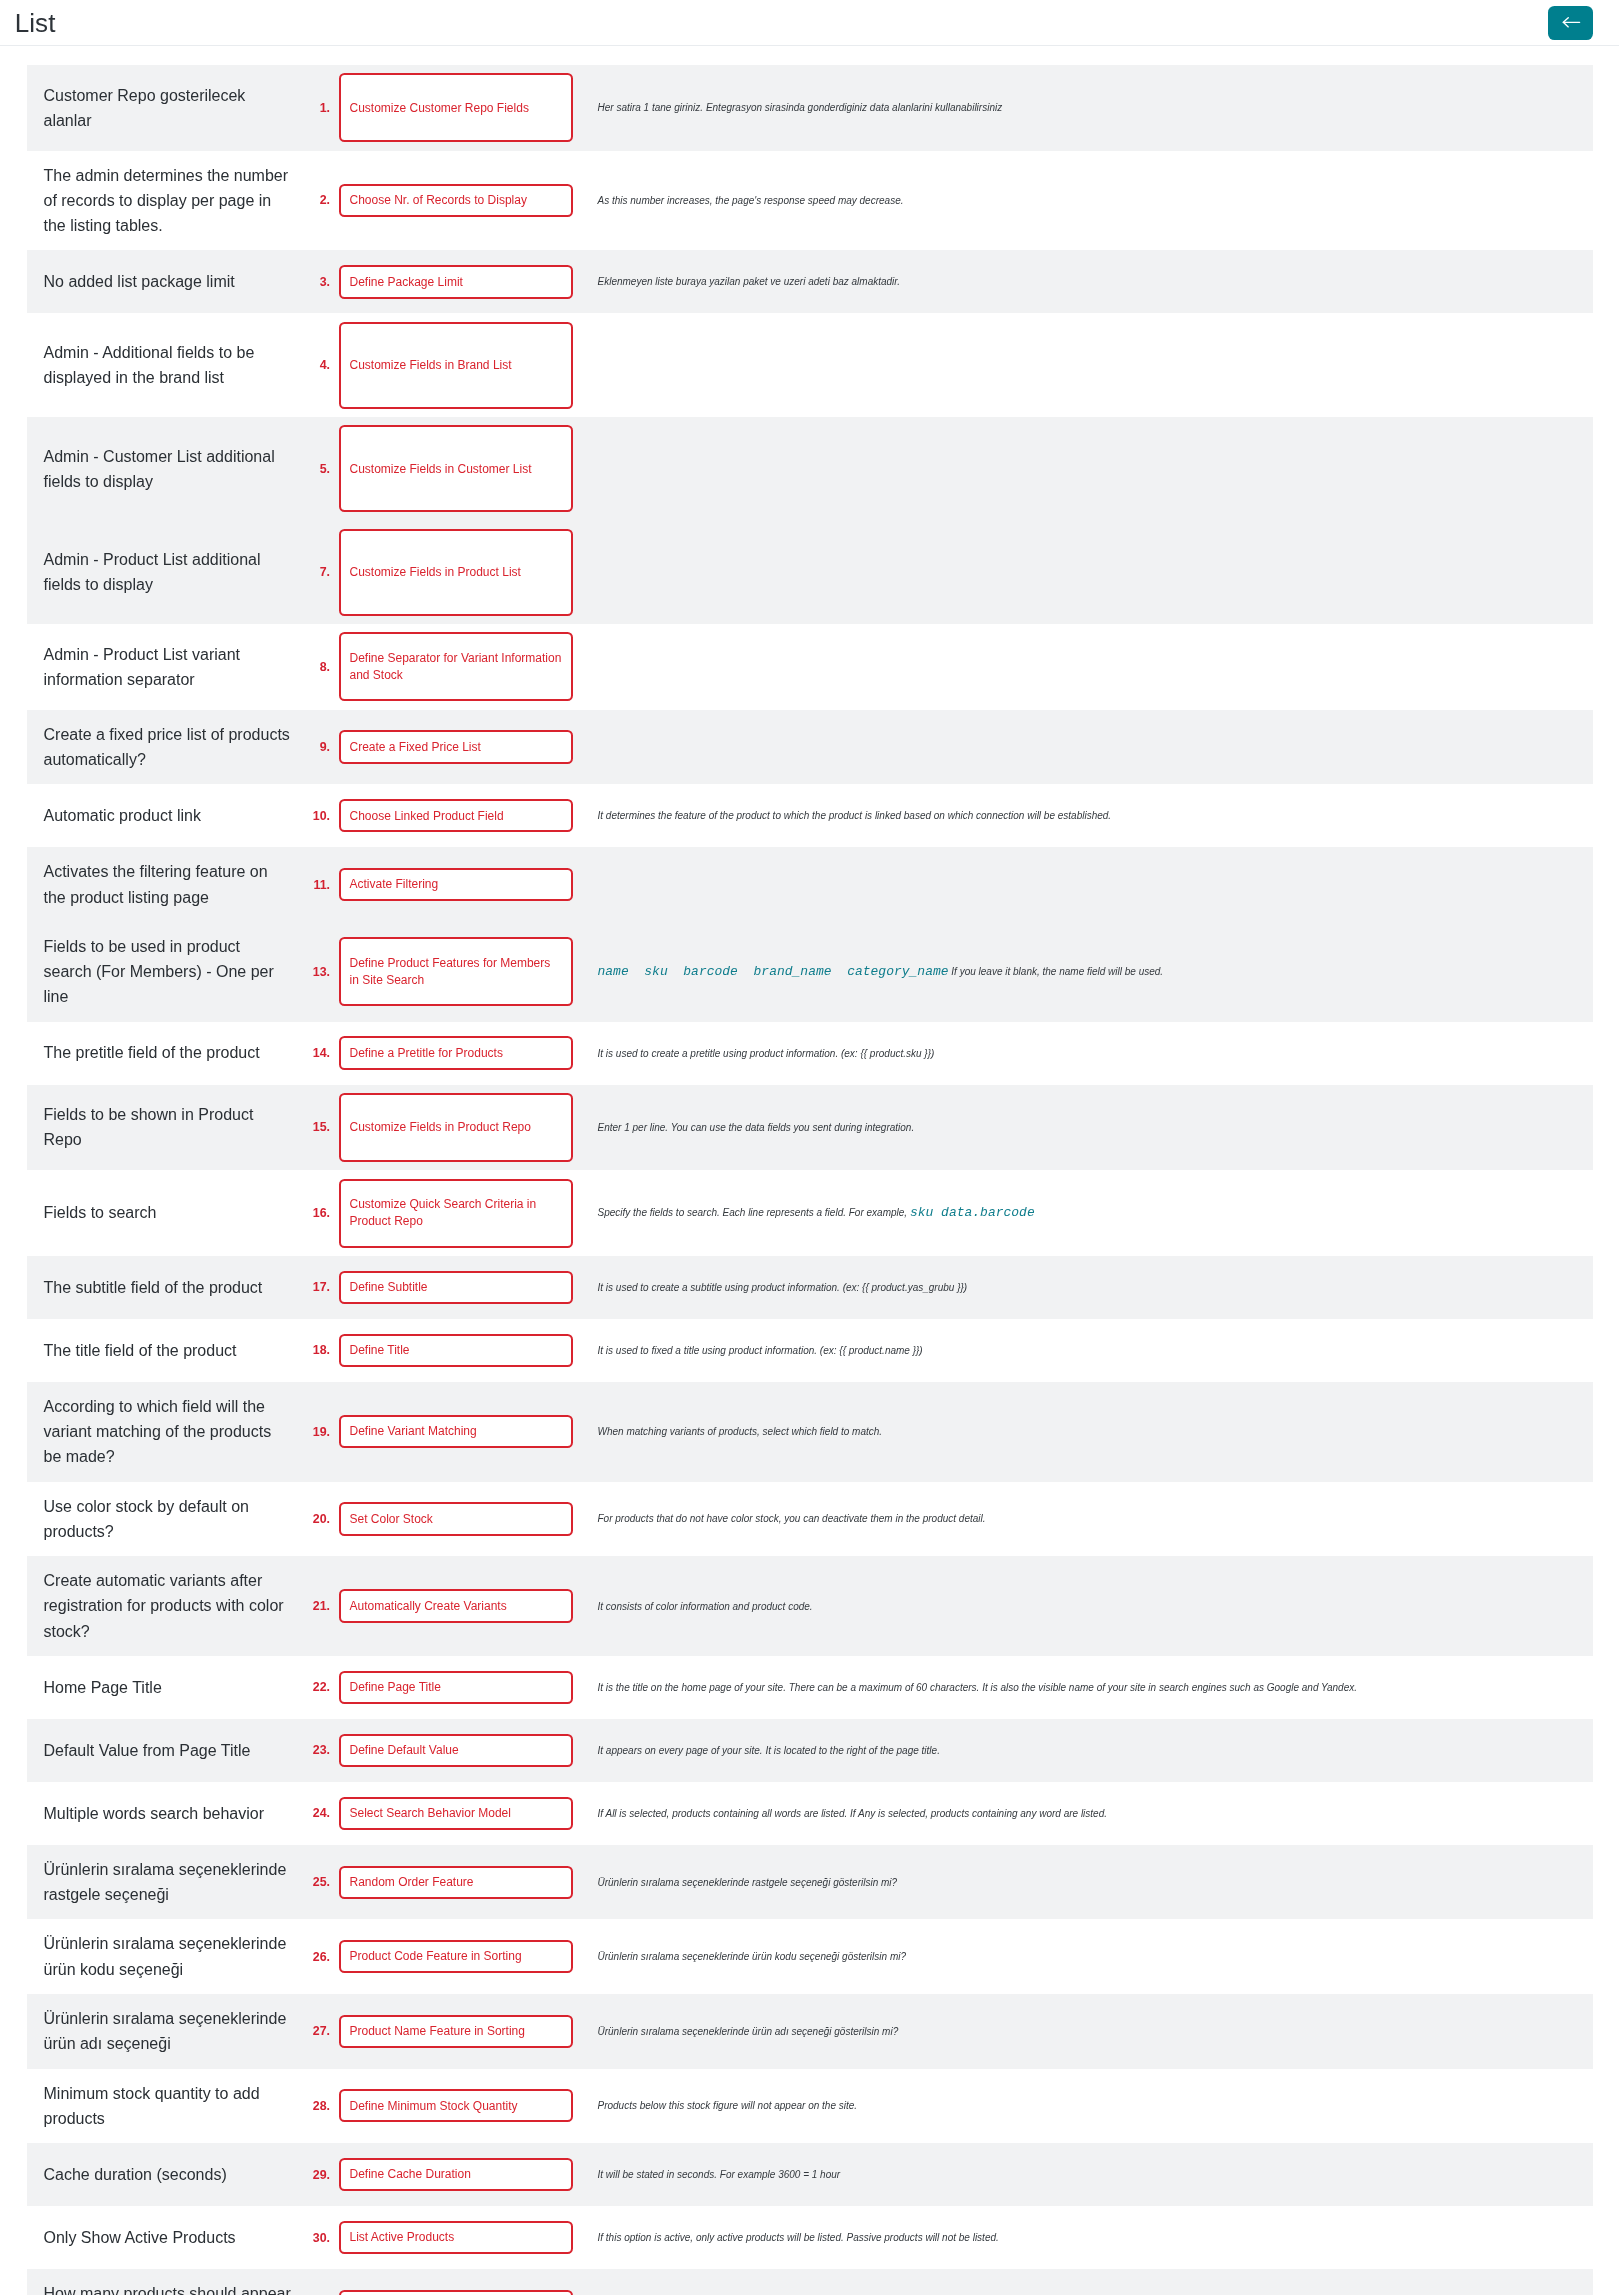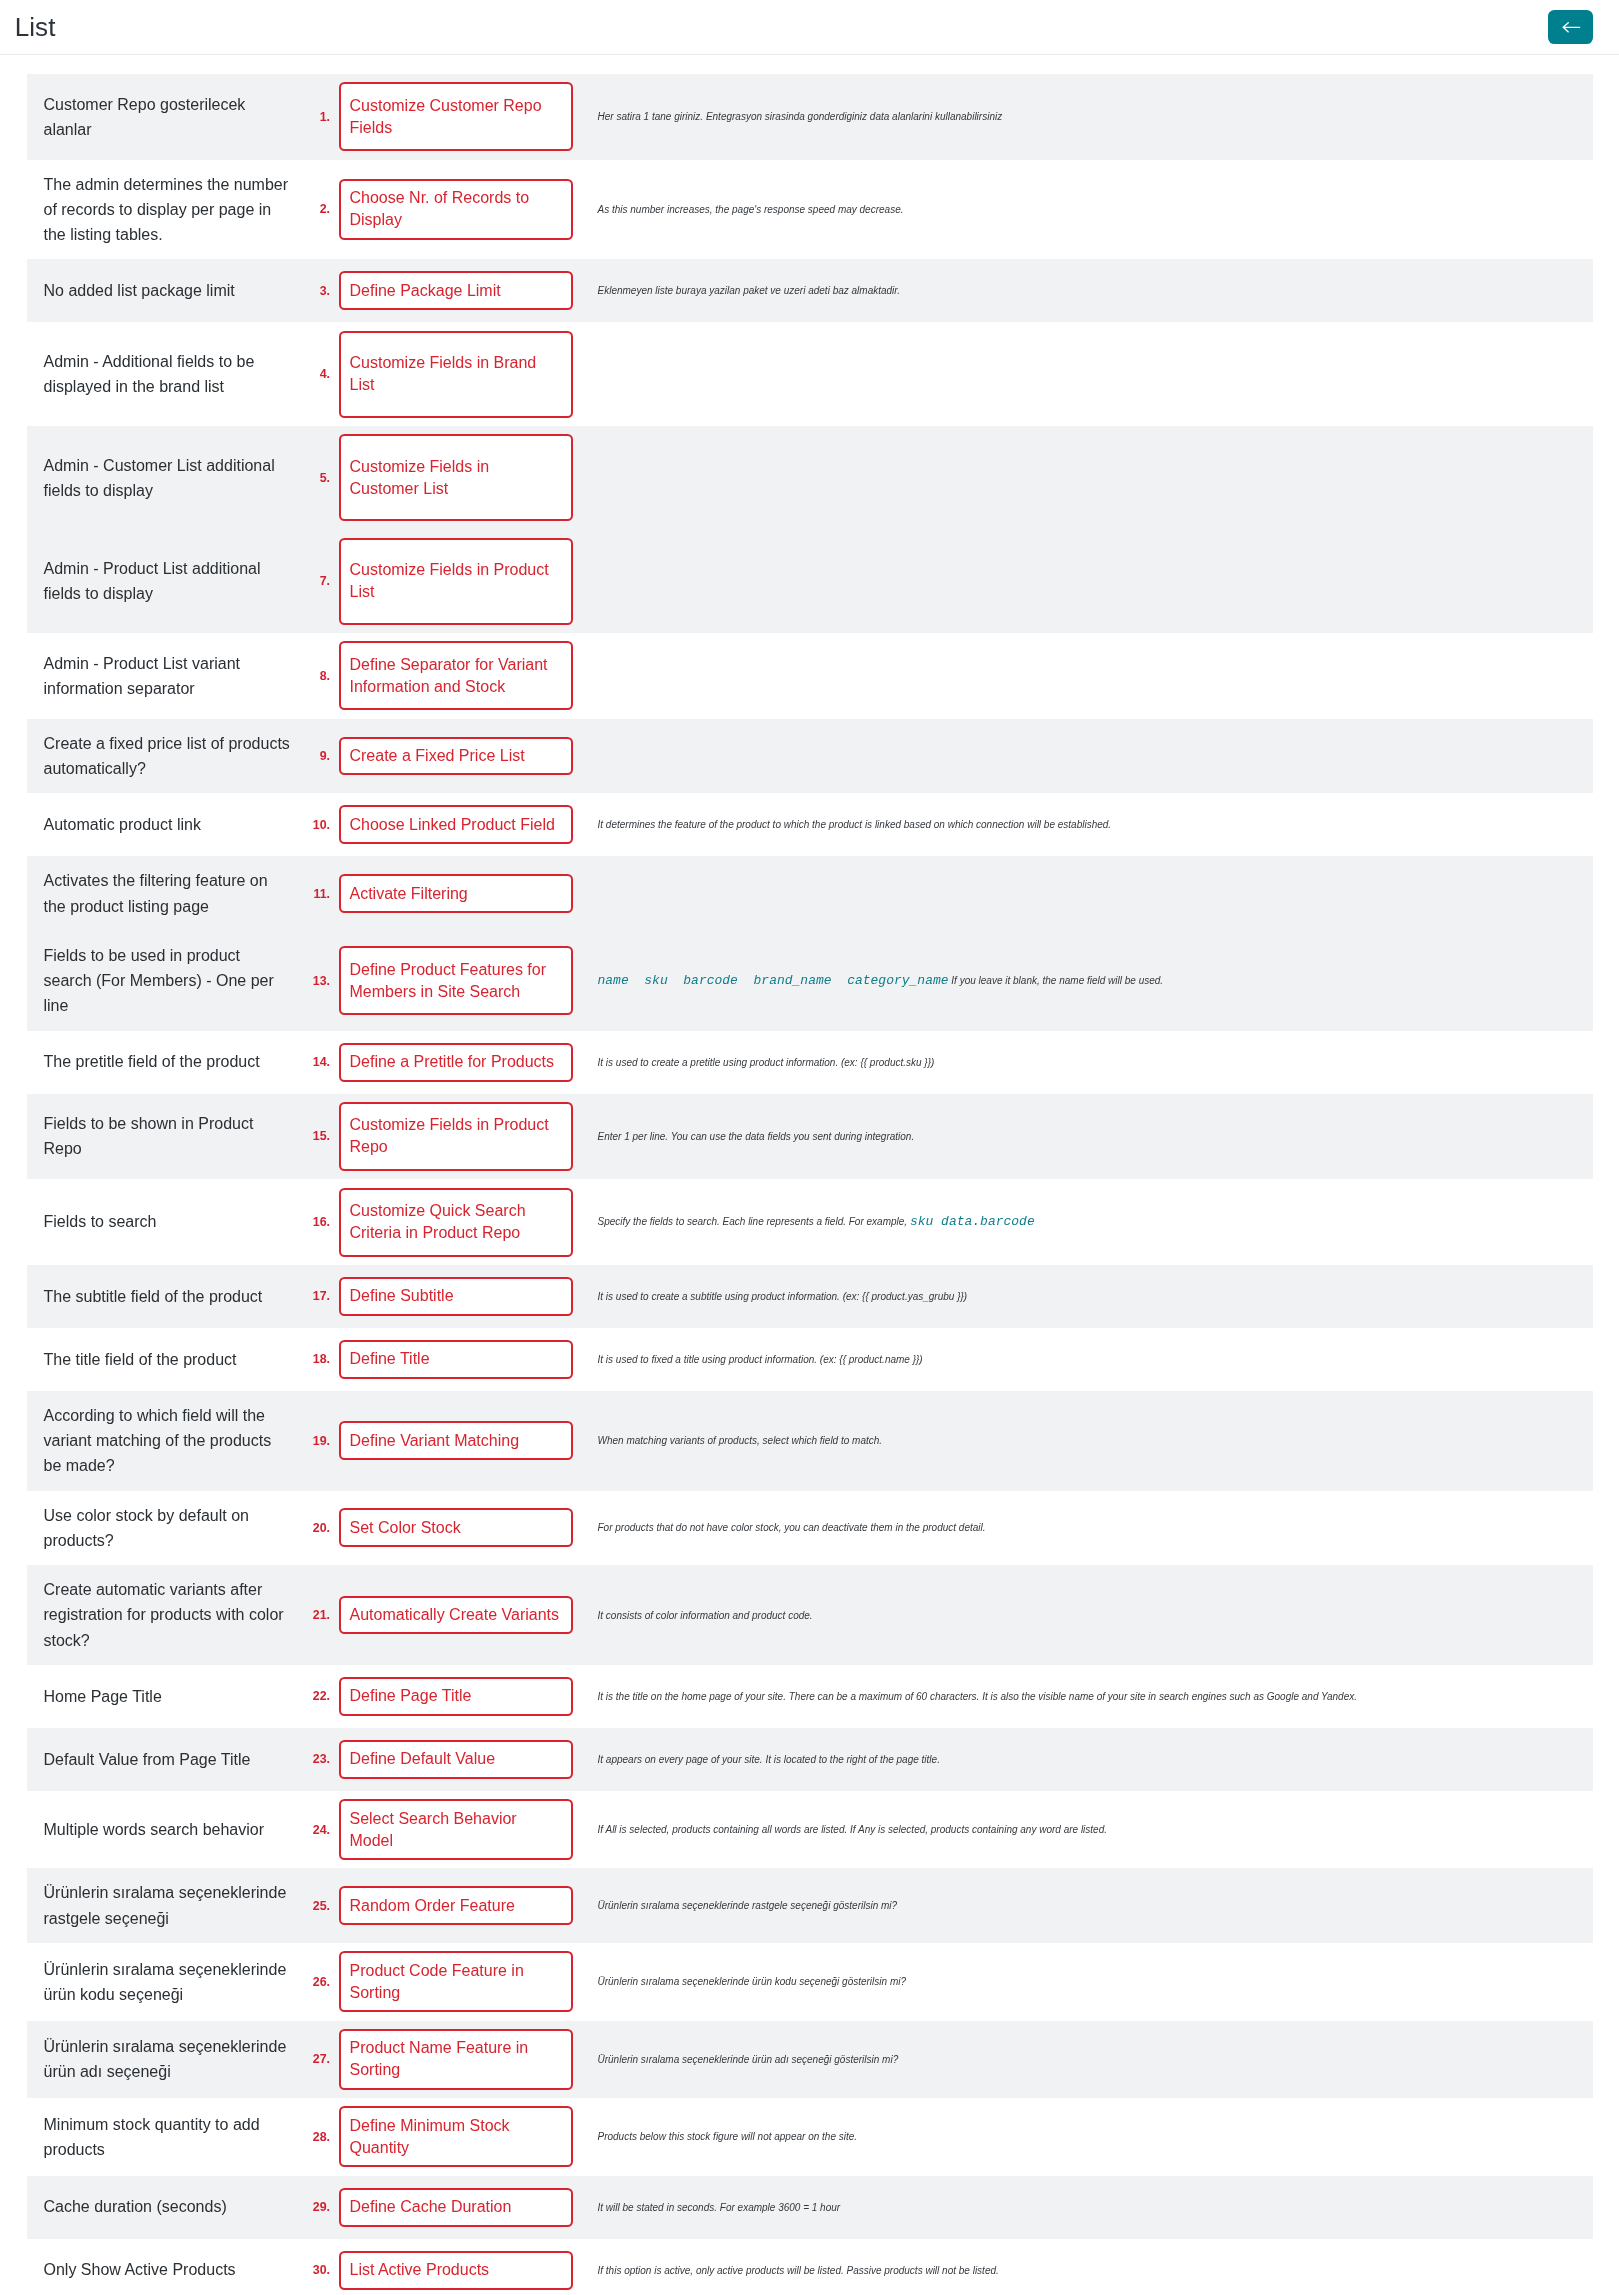--- a/index.html
+++ b/index.html
@@ -13,7 +13,7 @@
   
   .page-header {
     position: relative;
-    height: 55px;
+    height: 46px;
     border-bottom: 1.8px solid #e9ecef;
     background: #ffffff;
     padding-left: 32px;

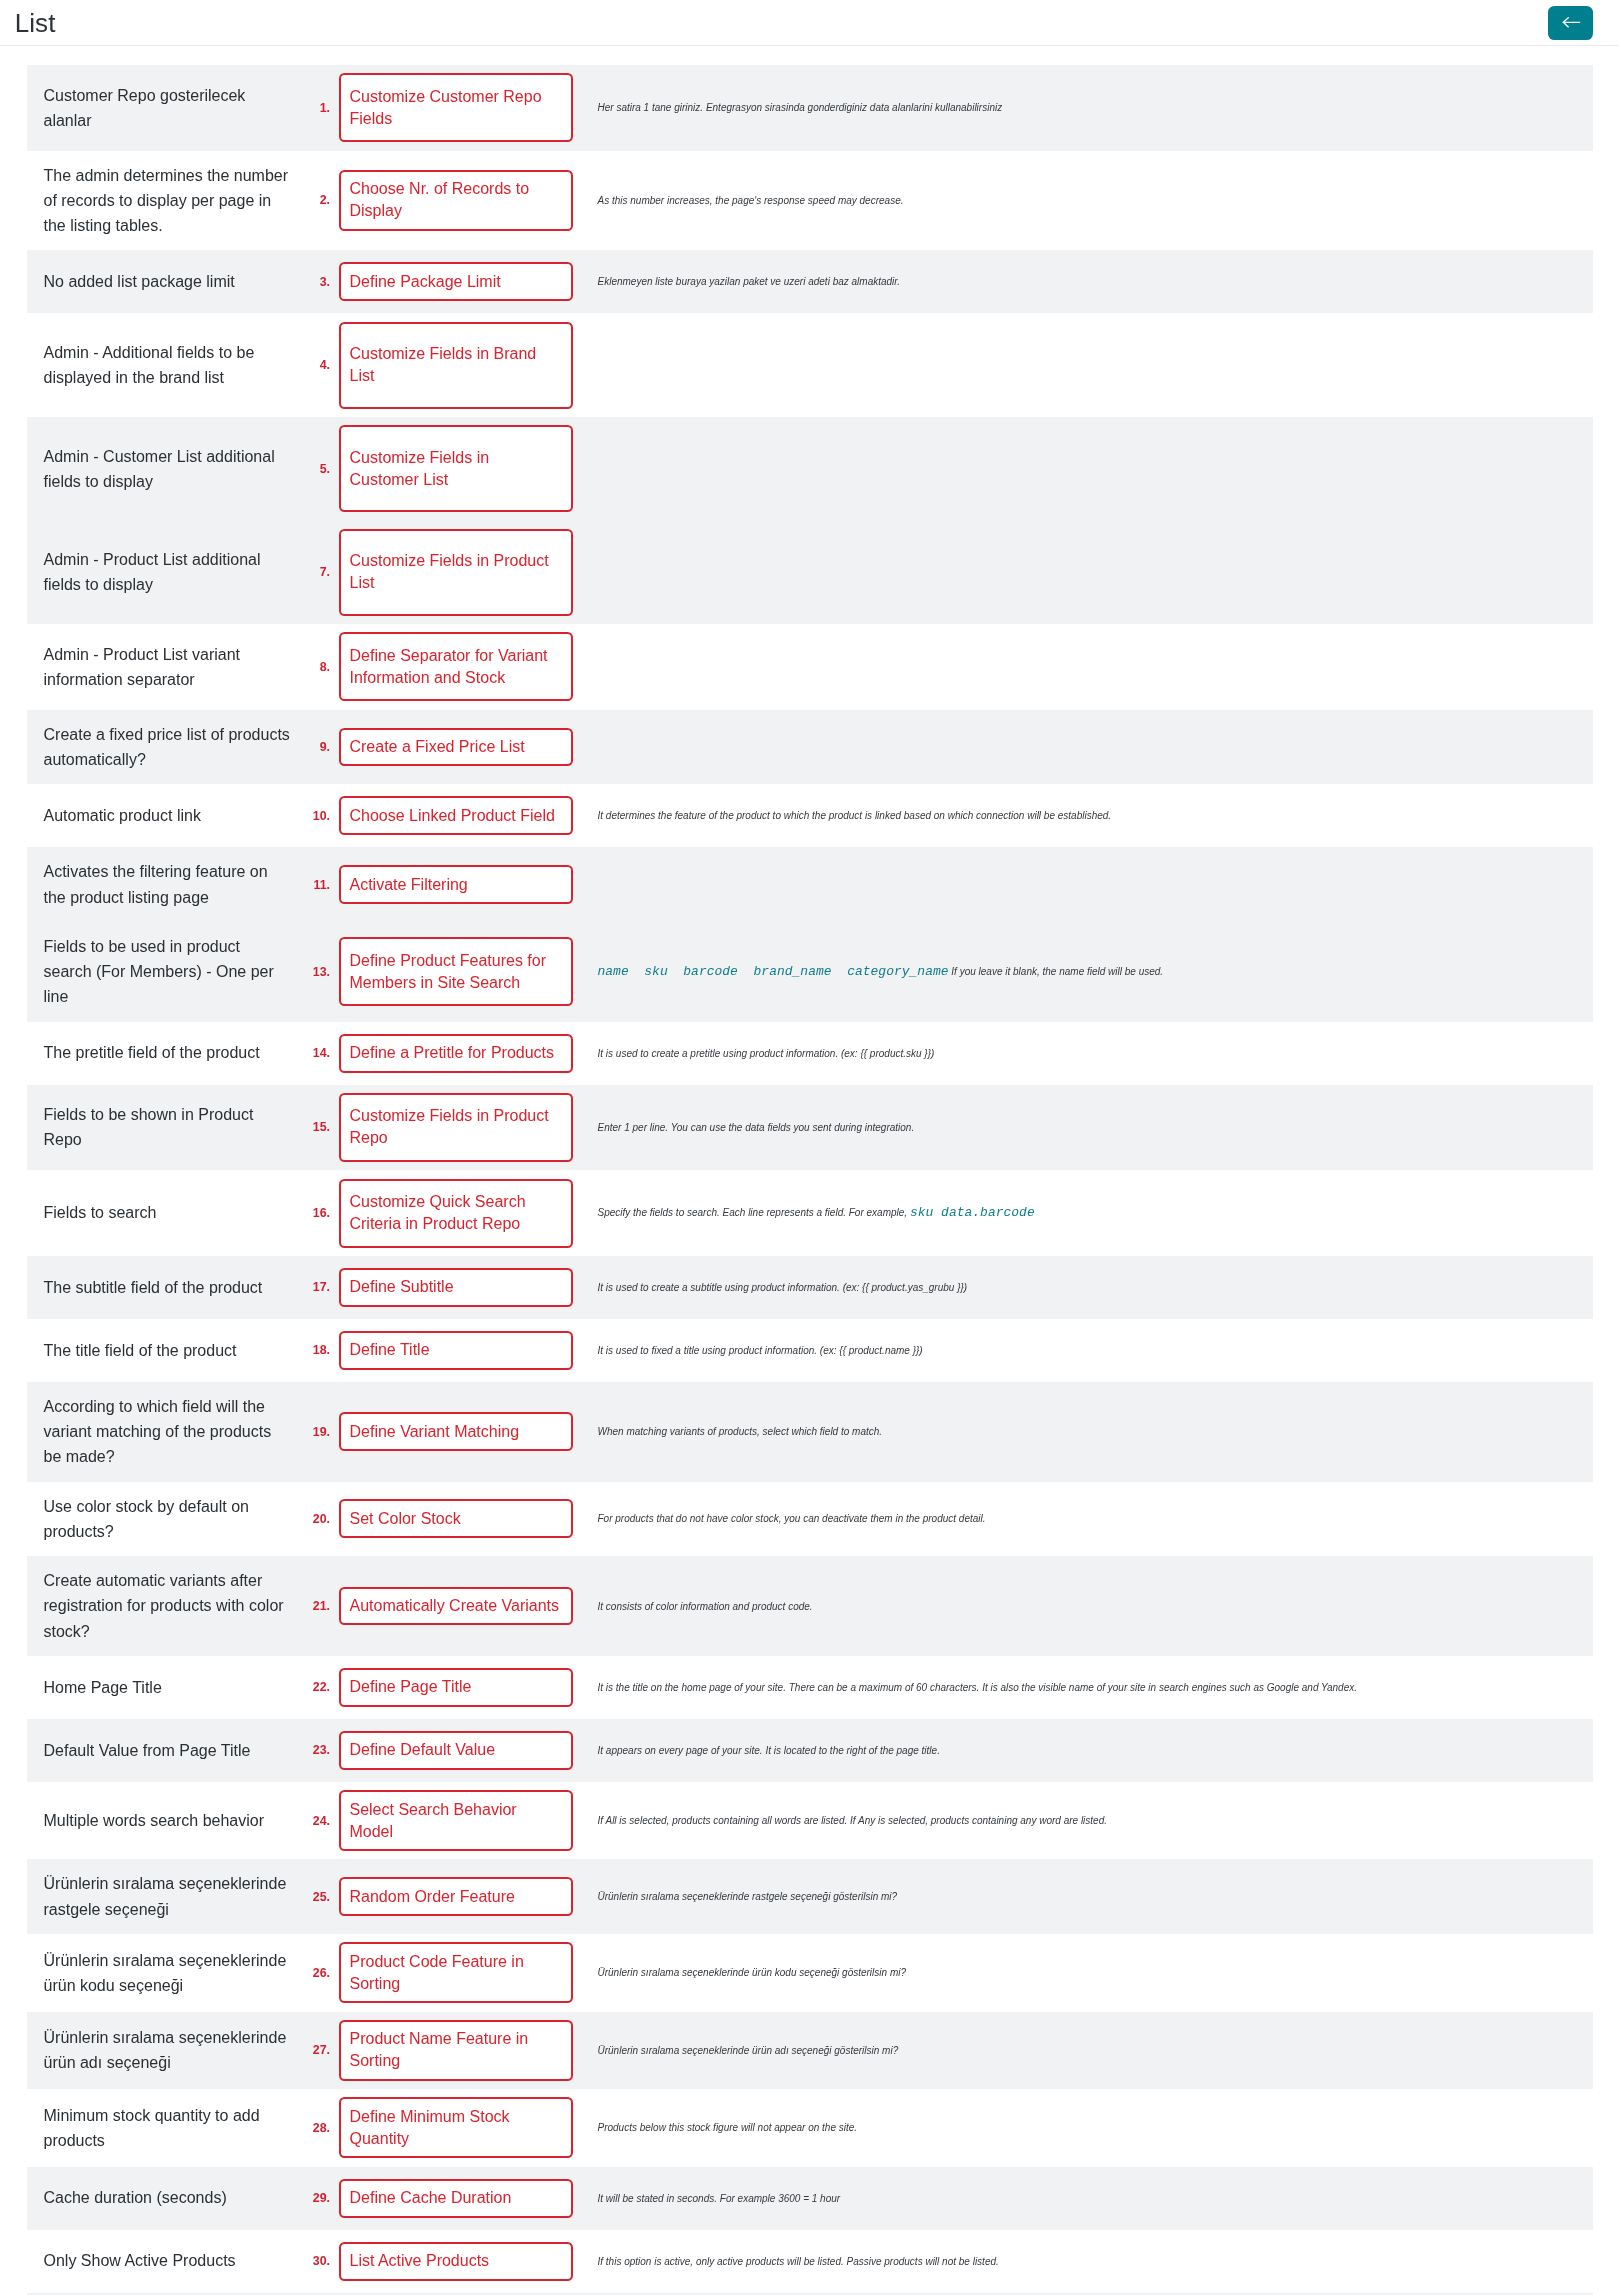--- a/index.html
+++ b/index.html
@@ -92,7 +92,7 @@
     border-radius: 5.5px;
     background: #ffffff;
     color: #d9232e;
-    font-size: 16px;
+    font-size: 12px;
     line-height: 1.38;
     font-weight: 400;
     padding: 6.4px 8.3px;

